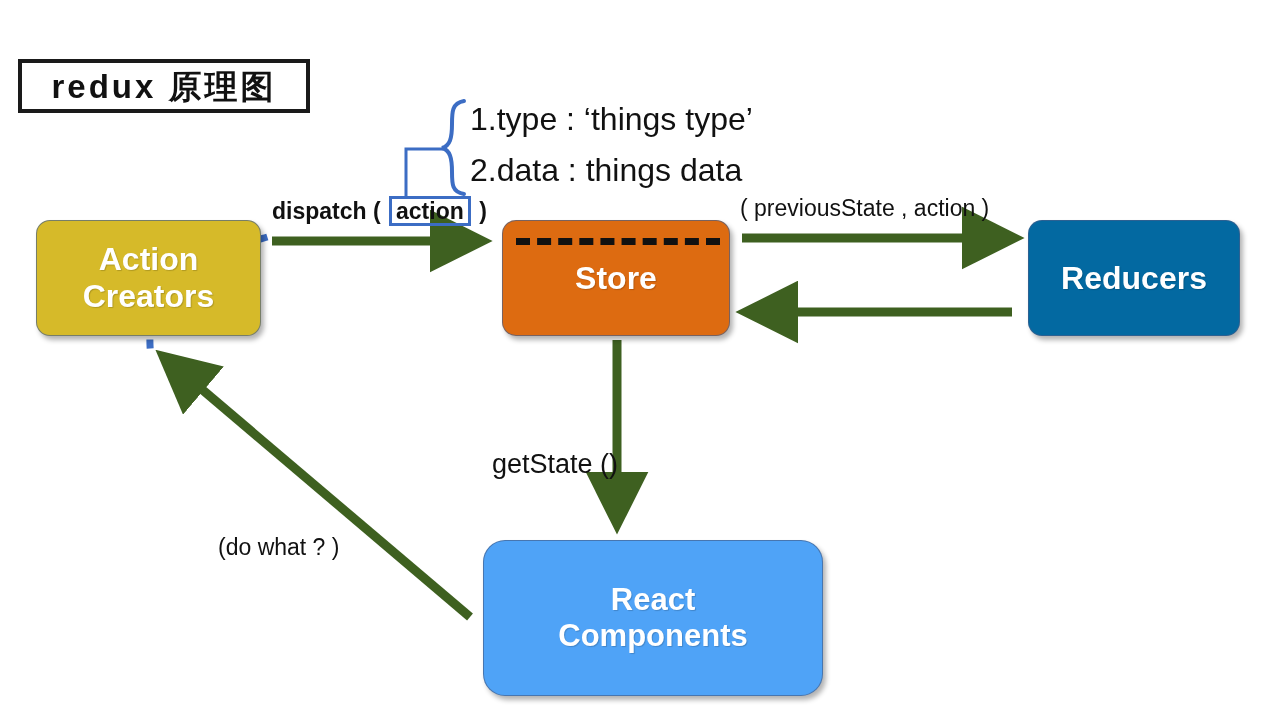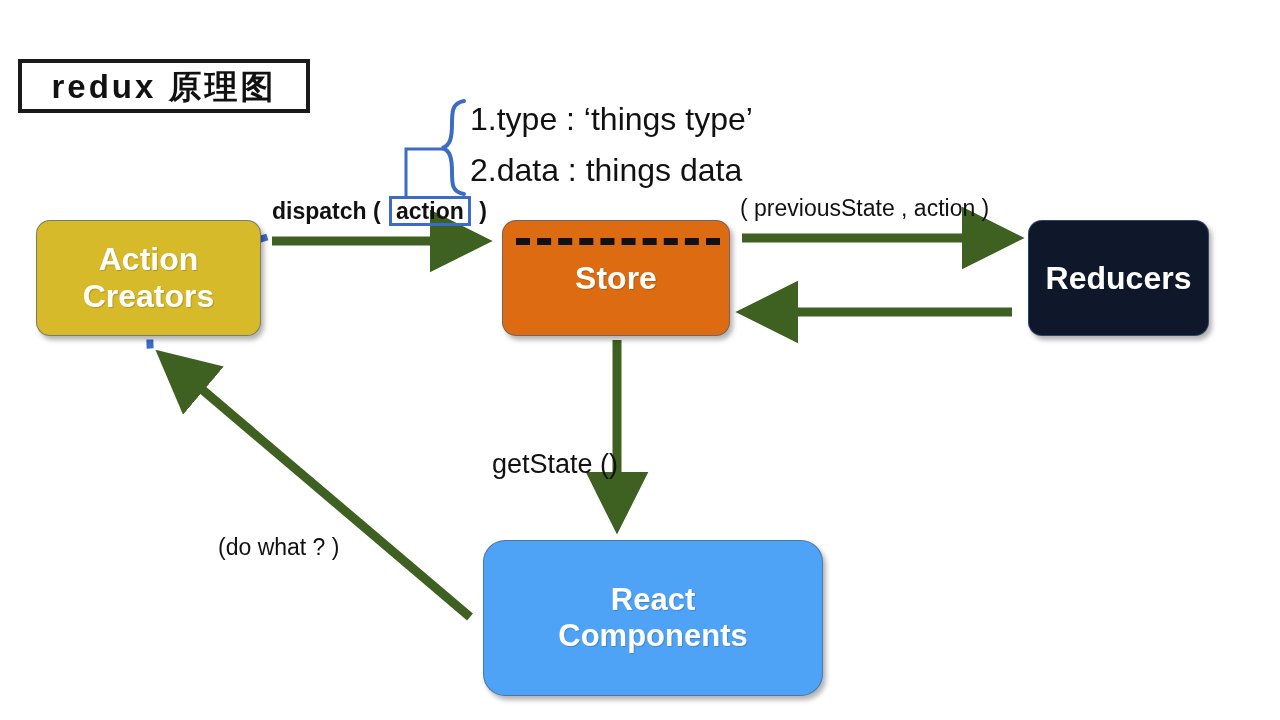--- a/index.html
+++ b/index.html
@@ -65,8 +65,8 @@
     background: #DD6B11;
   }
   #node-reducers {
-    left: 1028px; top: 220px; width: 181px; height: 116px;
-    background: #0f172a;
+    left: 1028px; top: 220px; width: 212px; height: 116px;
+    background: #0369a1;
   }
   #node-react-components {
     left: 483px; top: 540px; width: 340px; height: 156px;

